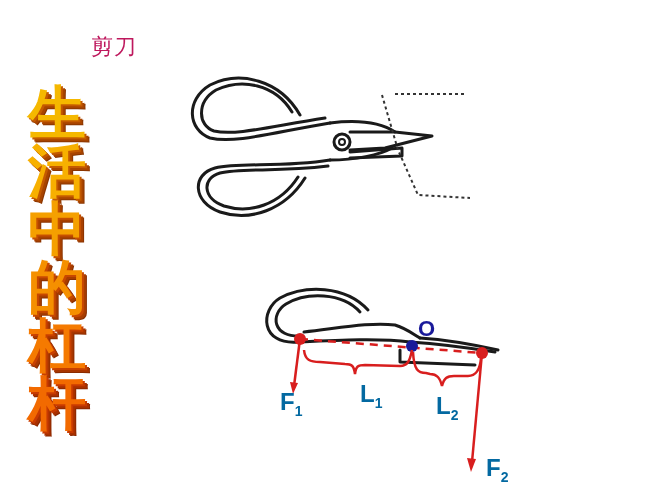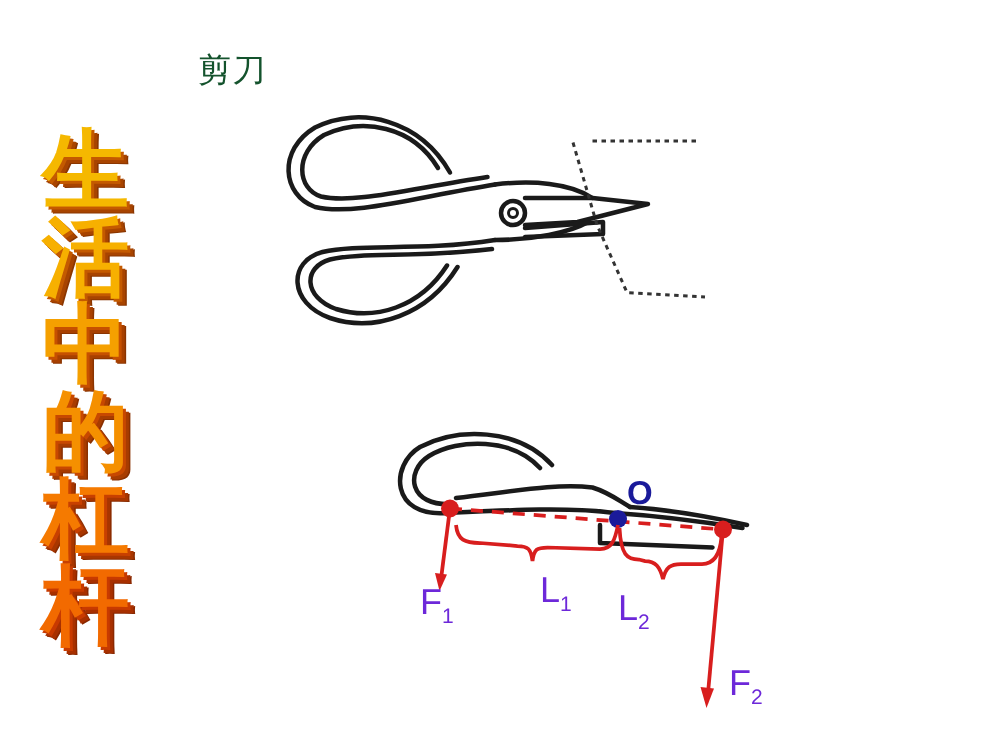--- a/index.html
+++ b/index.html
@@ -6,7 +6,7 @@
   body { width: 667px; height: 500px; position: relative; overflow: hidden;
          font-family: "DejaVu Sans", sans-serif; }
   .slide-label { position: absolute; left: 91px; top: 32px; font-size: 22px;
-         color: #14532d; font-family: "DejaVu Serif", serif; letter-spacing: 1px; margin-left: 41px; }
+         color: #be185d; font-family: "DejaVu Serif", serif; letter-spacing: 1px; }
   .vtitle { position: absolute; left: 2px; top: 84px; width: 110px; }
   .vchar { display: block; height: 58px; line-height: 58px; text-align: center;
          font-size: 58px; font-weight: bold; font-family: "DejaVu Sans", sans-serif; }

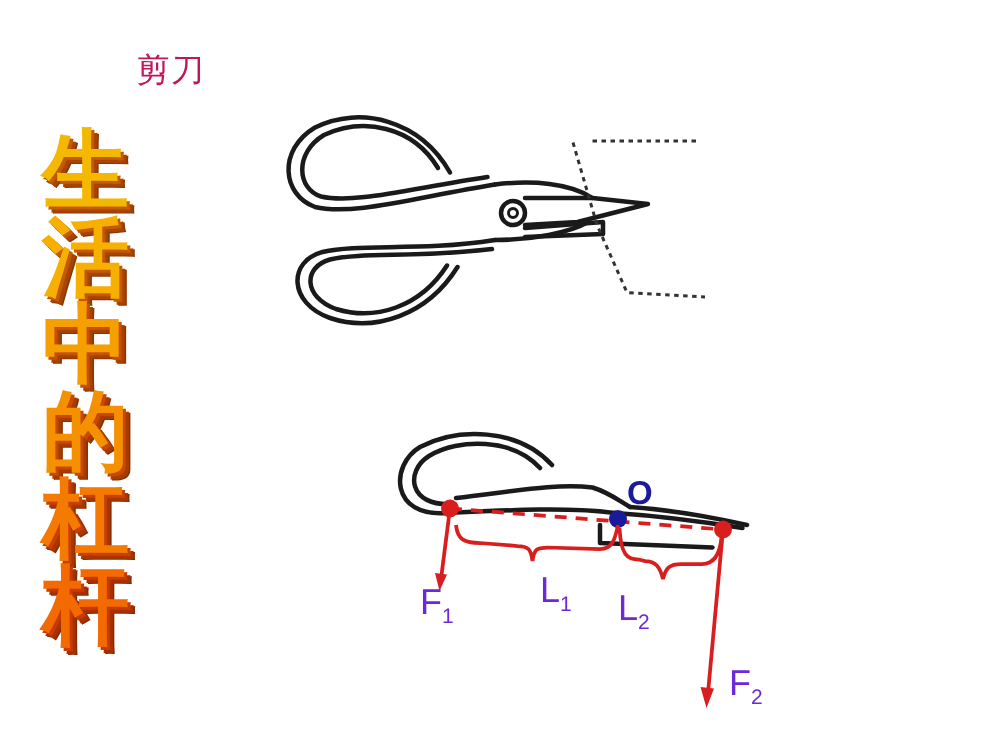--- a/index.html
+++ b/index.html
@@ -17,7 +17,7 @@
   .vchar.c4 { color: #f57a00; text-shadow: 2px 2px 0 #c84000, 4px 4px 0 #a83600, 5px 5px 0 #8a2c00; }
   .vchar.c5 { color: #f26a00; text-shadow: 2px 2px 0 #c83a00, 4px 4px 0 #a83000, 5px 5px 0 #8a2800; }
   svg { position: absolute; }
-  .diag-label { position: absolute; font-weight: normal; color: #6d28d9;
+  .diag-label { position: absolute; font-weight: bold; color: #0369a1;
          font-family: "Liberation Sans", sans-serif; font-size: 24px; line-height: 1; }
   .diag-label sub { font-size: 14px; vertical-align: -6px; }
   .pivot-label { position: absolute; font-weight: bold; color: #1a1a9a;

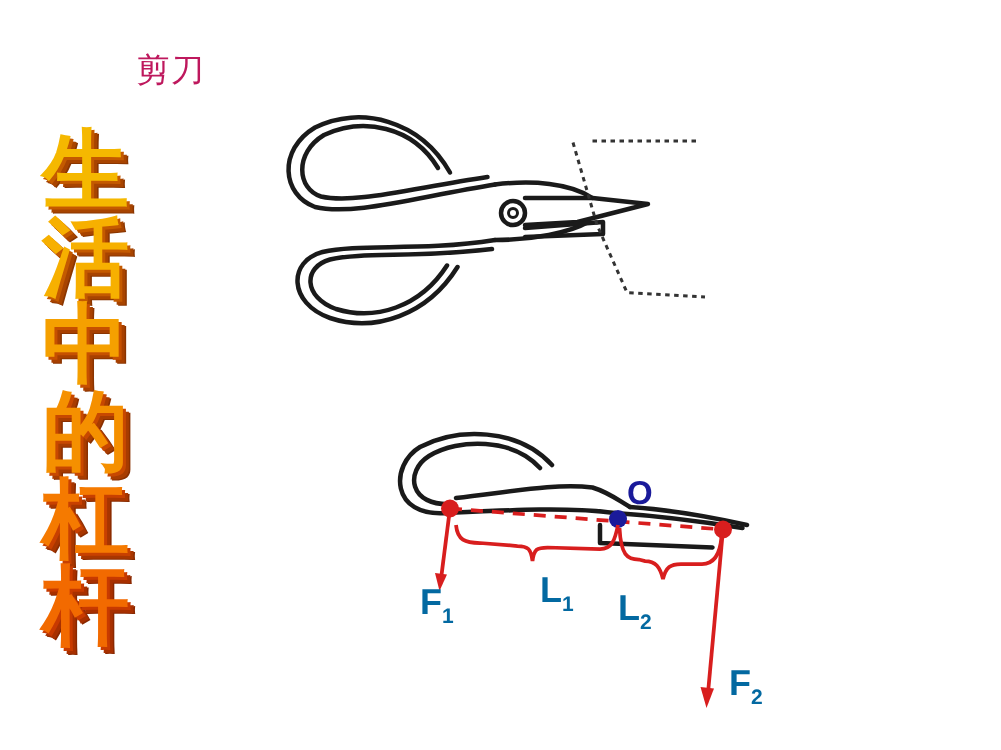--- a/index.html
+++ b/index.html
@@ -99,7 +99,7 @@
 
 <div class="diag-label" style="left:360px;top:382px"><span>L</span><sub>1</sub></div>
 
-<div class="diag-label" style="left:412px;top:394px"><span>L</span><sub>2</sub></div>
+<div class="diag-label" style="left:436px;top:394px"><span>L</span><sub>2</sub></div>
 
 <div class="diag-label" style="left:486px;top:444px"><span>F</span><sub>2</sub></div>
 

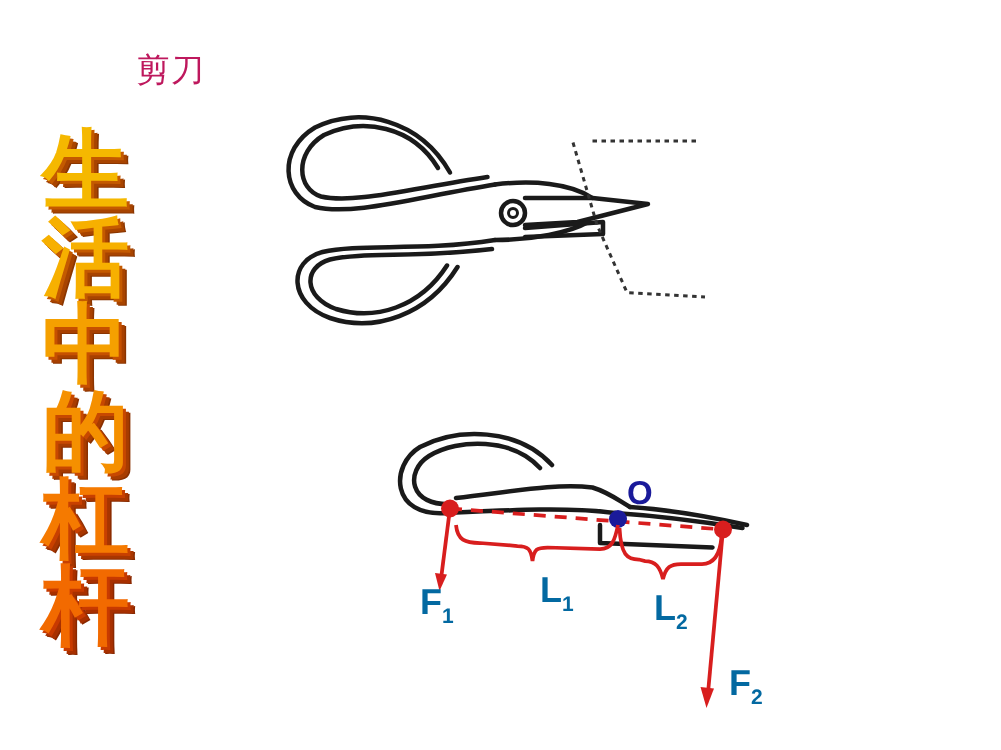--- a/index.html
+++ b/index.html
@@ -101,6 +101,6 @@
 
 <div class="diag-label" style="left:436px;top:394px"><span>L</span><sub>2</sub></div>
 
-<div class="diag-label" style="left:486px;top:444px"><span>F</span><sub>2</sub></div>
+<div class="diag-label" style="left:486px;top:456px"><span>F</span><sub>2</sub></div>
 
 </body></html>

